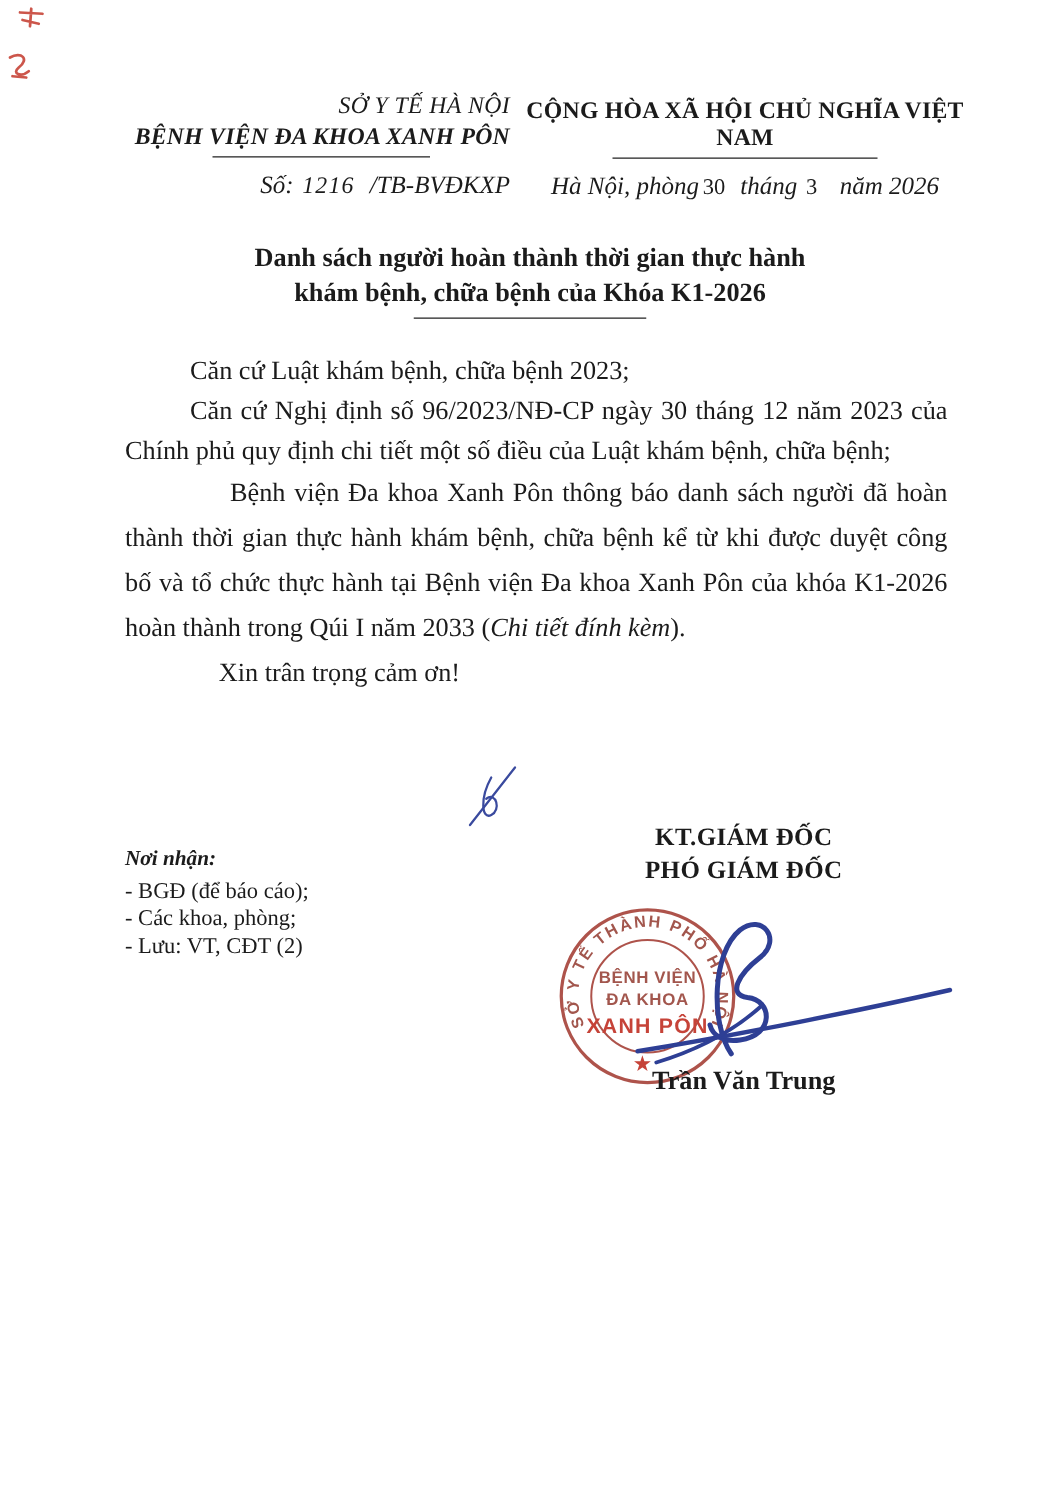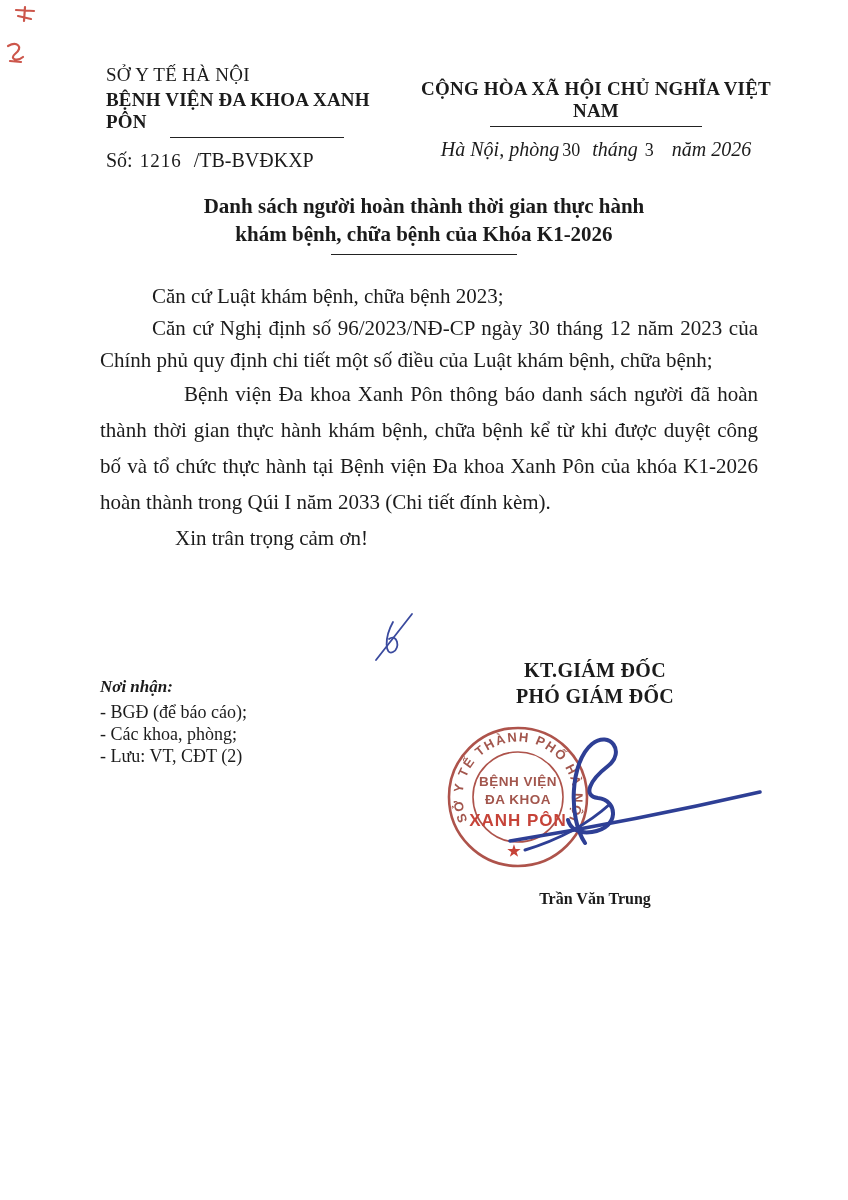--- a/index.html
+++ b/index.html
@@ -8,7 +8,7 @@
     font-family:"Liberation Serif", serif;color:#1b1b1b;
   }
   
-  .hdr-left{position:absolute;top:64px;left:106px;width:302px;text-align:left;}
+  .hdr-left{position:absolute;top:74px;left:106px;width:302px;text-align:right;font-style:italic;}
   .org-parent{font-size:19px;letter-spacing:.3px;}
   .org-name{font-size:19px;font-weight:bold;margin-top:3px;letter-spacing:.2px;}
   .rule{border-top:1.7px solid #222;height:0;margin:4px auto 0;}

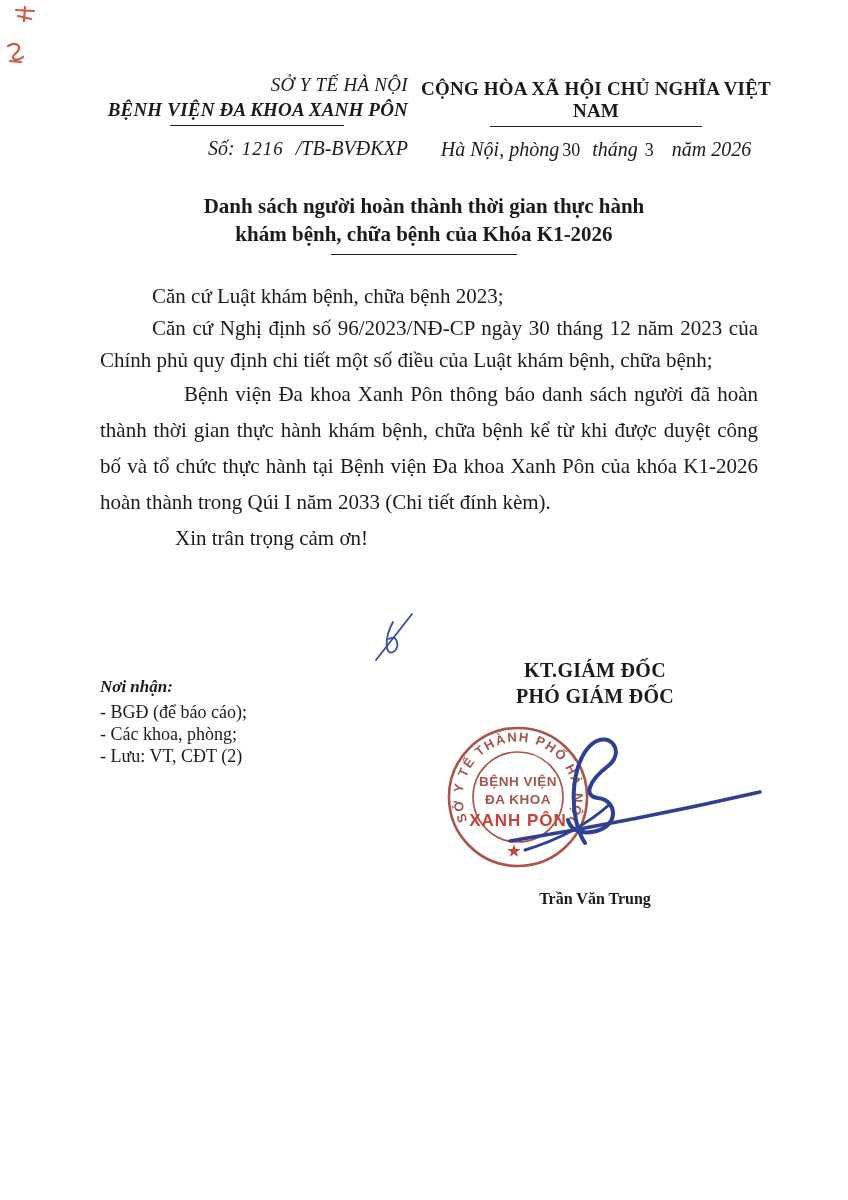--- a/index.html
+++ b/index.html
@@ -35,7 +35,7 @@
   .body-text p.tight{line-height:32px;}
   .body-text p.p4{text-indent:84px;}
   .body-text p.closing{text-indent:75px;text-align:left;}
-  .it{}
+  .it{font-style:italic;}
   
   .recipients{position:absolute;top:676px;left:100px;font-size:18px;line-height:22px;}
   .recipients-title{font-size:17px;font-weight:bold;font-style:italic;margin-bottom:3px;}

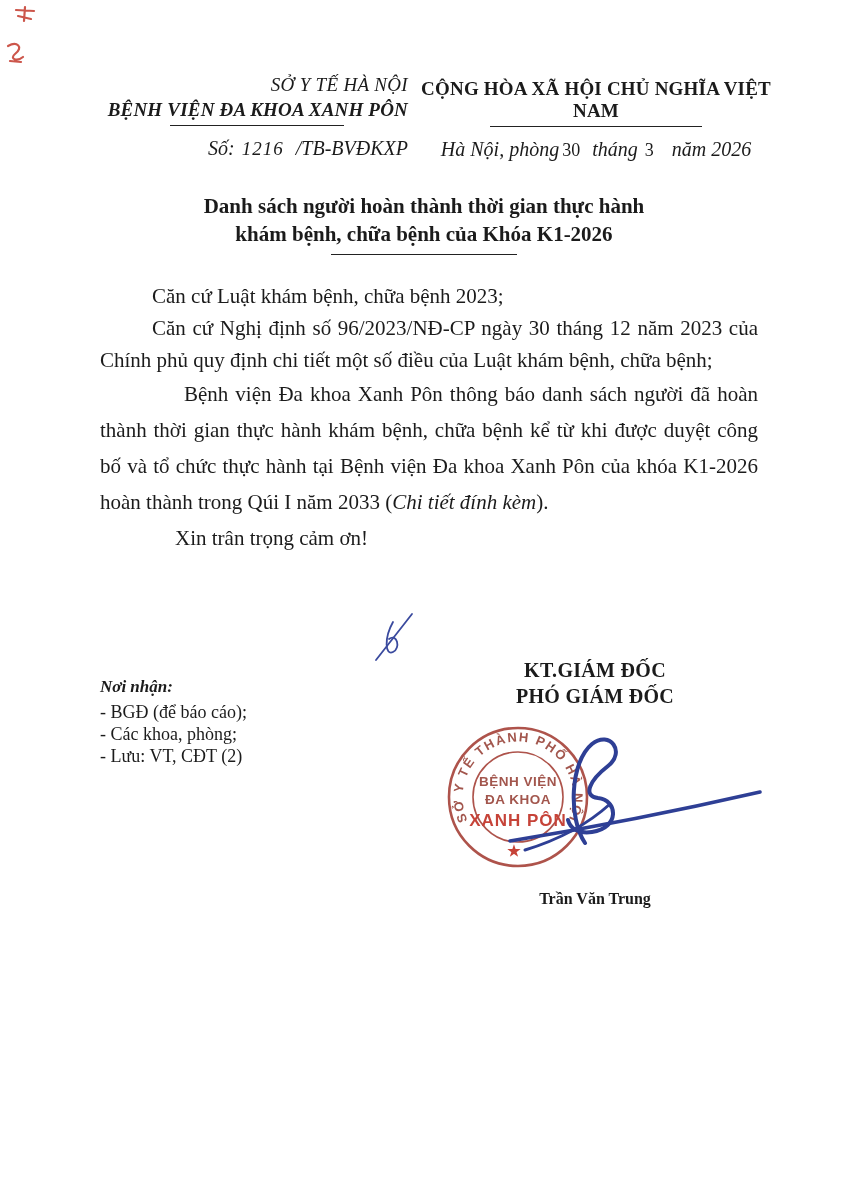--- a/index.html
+++ b/index.html
@@ -41,8 +41,8 @@
   .recipients-title{font-size:17px;font-weight:bold;font-style:italic;margin-bottom:3px;}
   .signer-block{position:absolute;top:657px;left:425px;width:340px;text-align:center;
     font-weight:bold;font-size:20px;line-height:26px;letter-spacing:.3px;}
-  .signer-name{position:absolute;top:890px;left:430px;width:330px;text-align:center;
-    font-weight:bold;font-size:16px;}
+  .signer-name{position:absolute;top:852px;left:430px;width:330px;text-align:center;
+    font-weight:bold;font-size:21px;}
   
   .stamp{position:absolute;left:443px;top:722px;width:150px;height:150px;opacity:.93;}
   .stamp text{font-family:"Liberation Sans", sans-serif;font-weight:bold;}

